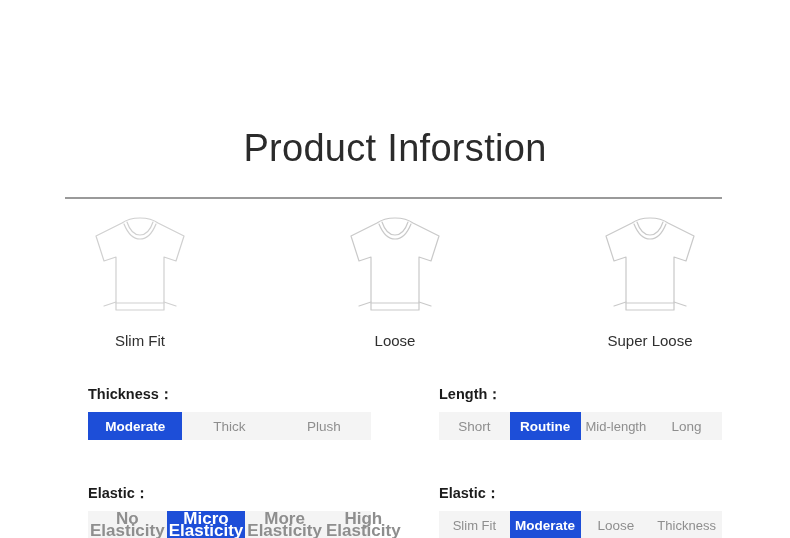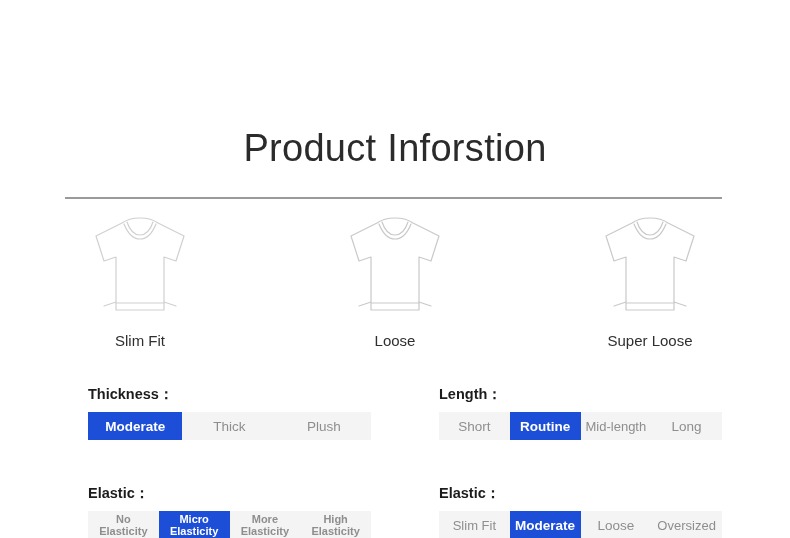--- a/index.html
+++ b/index.html
@@ -116,7 +116,7 @@
     font-size: 13px;
   }
   .opt.two-line {
-    font-size: 11px;
+    font-size: 17px;
     line-height: 12.5px;
     font-weight: 700;
   }

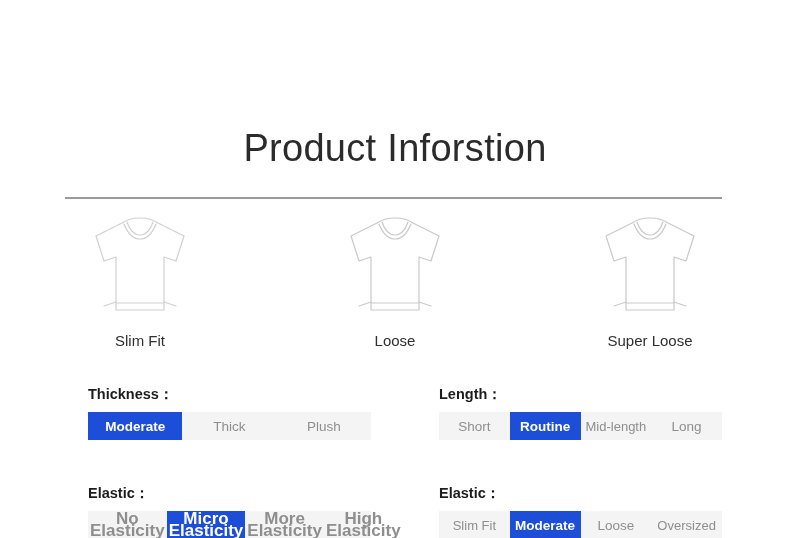--- a/index.html
+++ b/index.html
@@ -221,7 +221,7 @@
       <div class="opt small">Slim Fit</div>
       <div class="opt selected">Moderate</div>
       <div class="opt">Loose</div>
-      <div class="opt small">Oversized</div>
+      <div class="opt small">Thickness</div>
     </div>
   </div>
 

